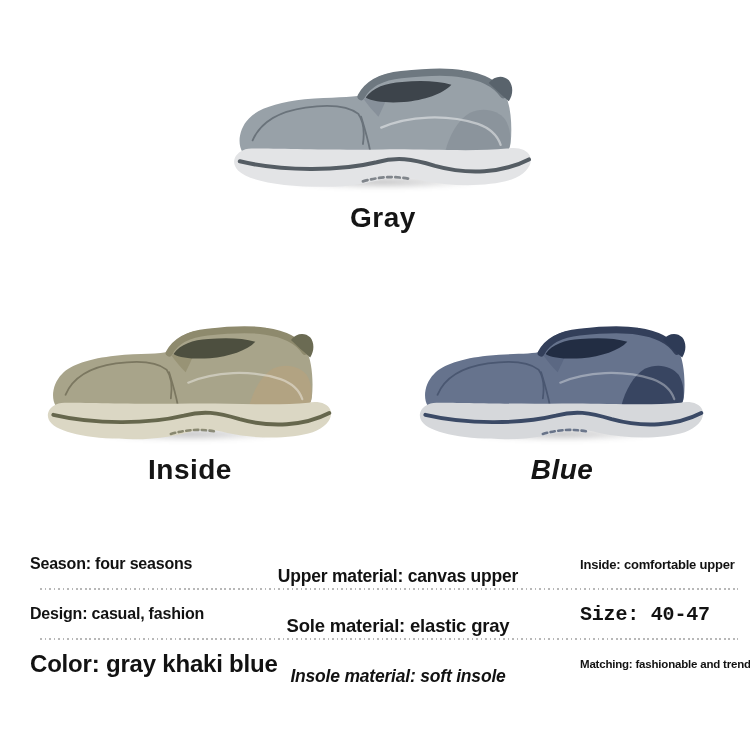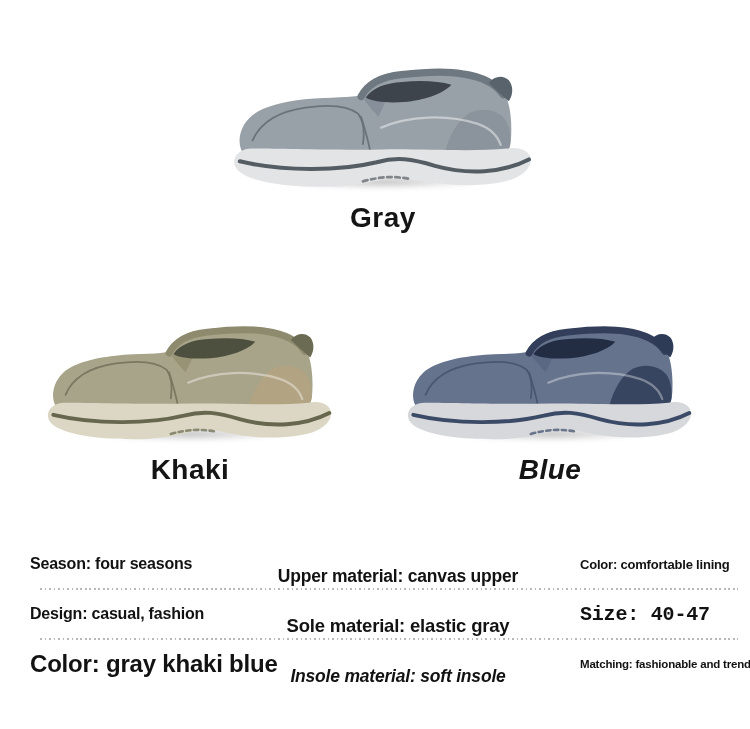--- a/index.html
+++ b/index.html
@@ -91,7 +91,7 @@
       <path fill="none" stroke-width="4.5" stroke-linecap="round" d="M 13,111 C 60,122 122,122 163,112 C 185,106 201,108 227,116 C 263,126 301,124 330,109" stroke="#66674d"></path>
       <path fill="none" stroke-width="3" stroke-linecap="round" stroke-dasharray="5 4" opacity="0.7" d="M 148,133 C 166,128 180,127 198,130" stroke="#66674d"></path>
     </svg>
-    <div class="color-label">Khaki</div>
+    <div class="color-label">Inside</div>
   </div>
 
   <div class="figure f-blue">

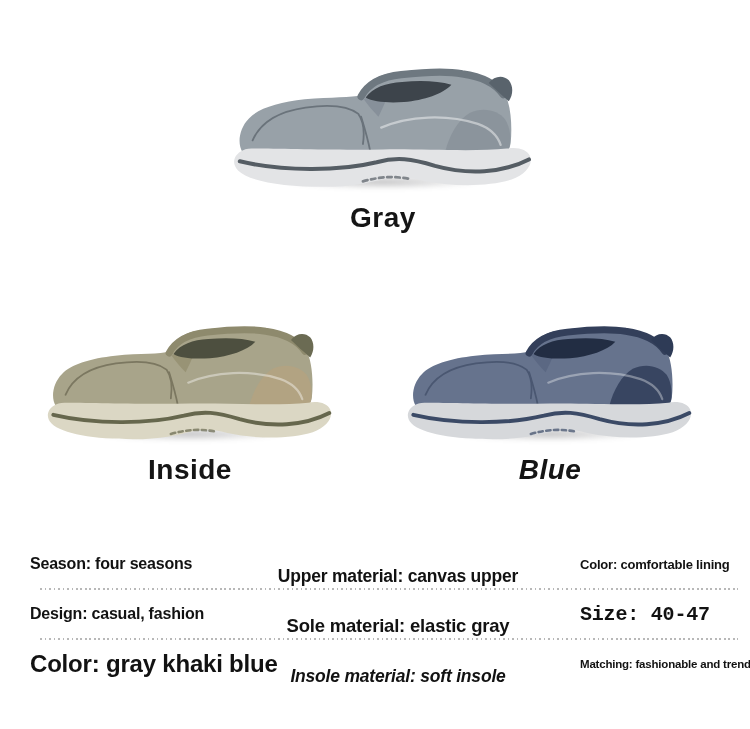--- a/index.html
+++ b/index.html
@@ -24,7 +24,7 @@
   .f-khaki{left:42px;top:318px;width:296px;}
   .f-khaki .shoe-shadow{top:106px;left:20px;right:20px;}
   .f-khaki .color-label{top:136px;}
-  .f-blue{left:402px;top:318px;width:296px;font-style:italic;}
+  .f-blue{left:414px;top:318px;width:296px;font-style:italic;}
   .f-blue .shoe-shadow{top:106px;left:20px;right:20px;}
   .f-blue .color-label{top:136px;}
 

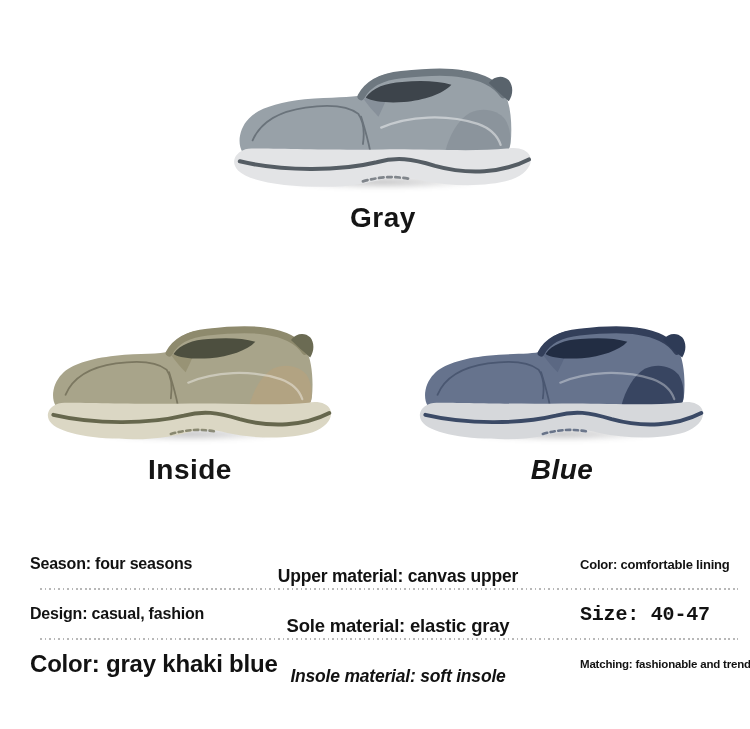--- a/index.html
+++ b/index.html
@@ -117,7 +117,7 @@
     <div class="spec-row r1">
       <div class="cell c1">Season: four seasons</div>
       <div class="cell c2">Upper material: canvas upper</div>
-      <div class="cell c3">Color: comfortable lining</div>
+      <div class="cell c3">Inside: comfortable upper</div>
     </div>
     <div class="divider"></div>
     <div class="spec-row r2">

